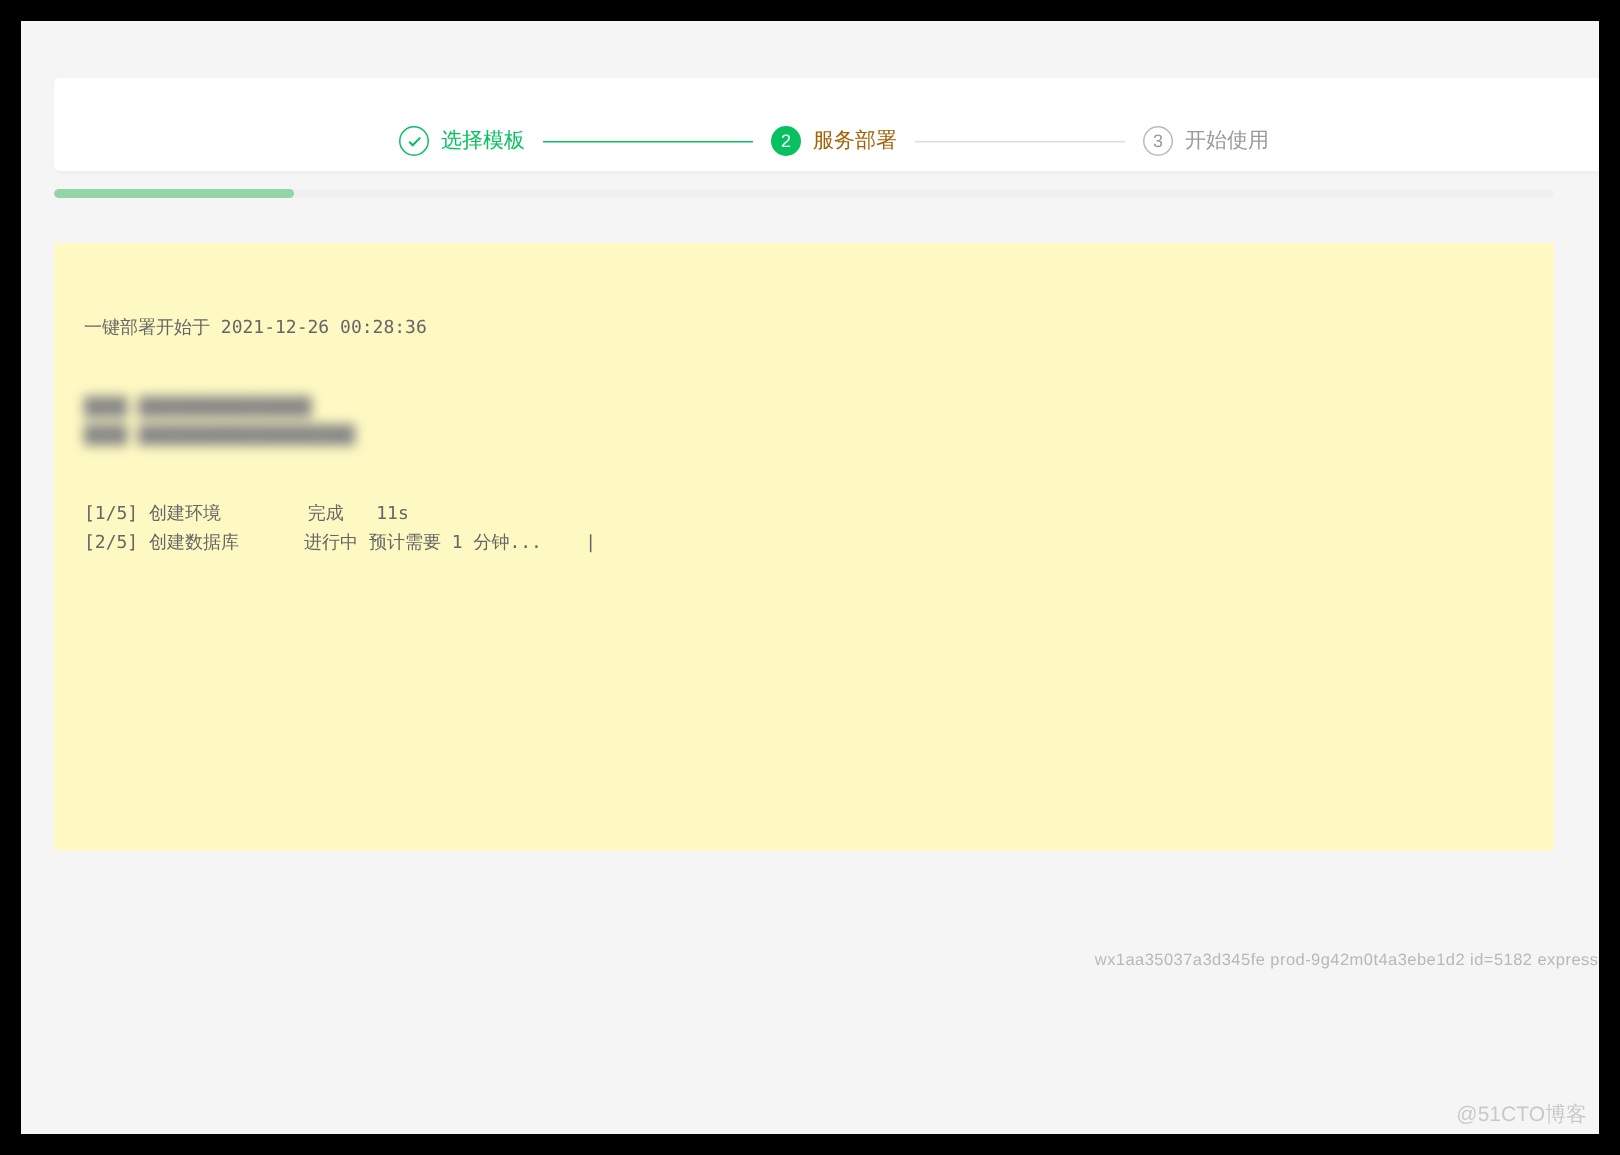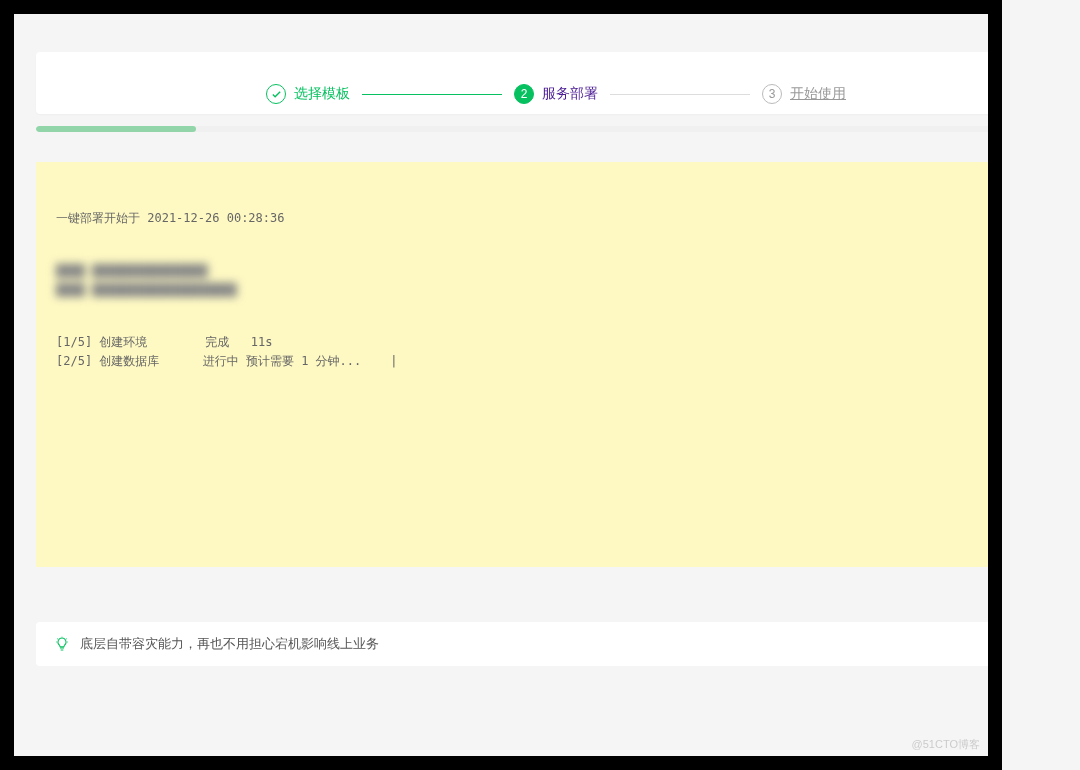--- a/index.html
+++ b/index.html
@@ -13,7 +13,7 @@
     }
     .outer-frame {
       background: #000;
-      width: 1002px;
+      width: 1080px;
       height: 770px;
       padding: 14px;
     }

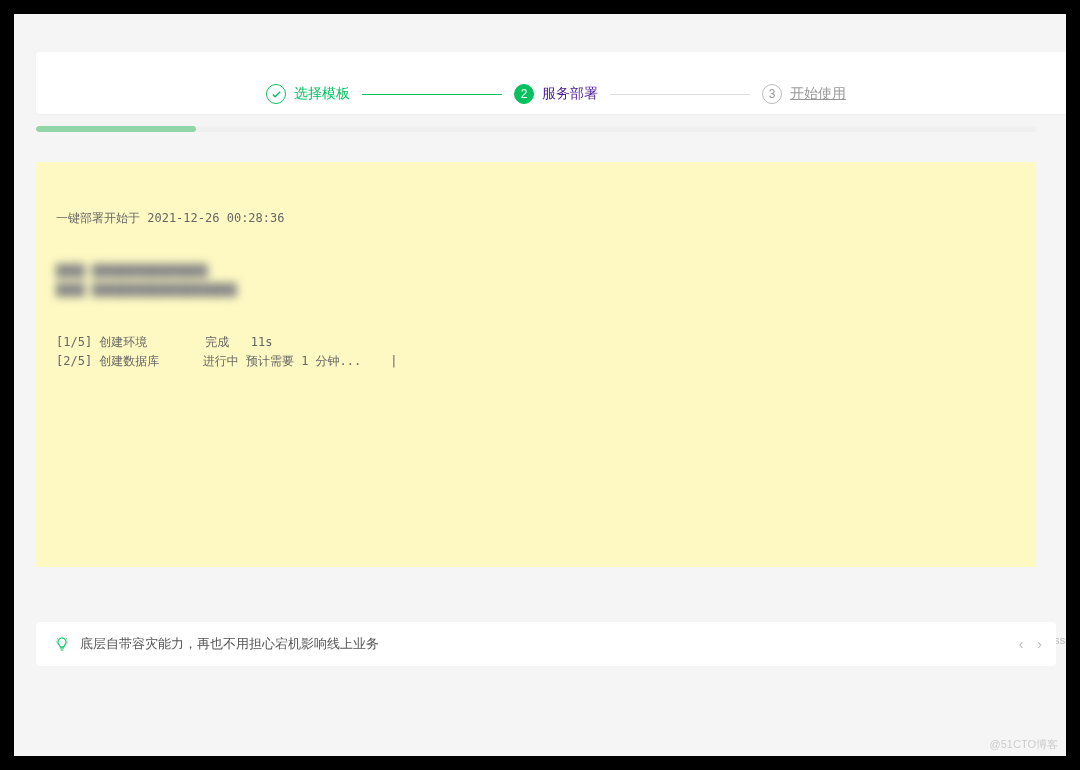--- a/index.html
+++ b/index.html
@@ -71,7 +71,7 @@
       font-size: 14px;
     }
     .step-done .step-label { color: #07c160; }
-    .step-active .step-label { color: #4c1d95; }
+    .step-active .step-label { color: #a16207; }
     .step-pending .step-label { color: #999; text-decoration: underline; }
     .step-line {
       width: 140px;

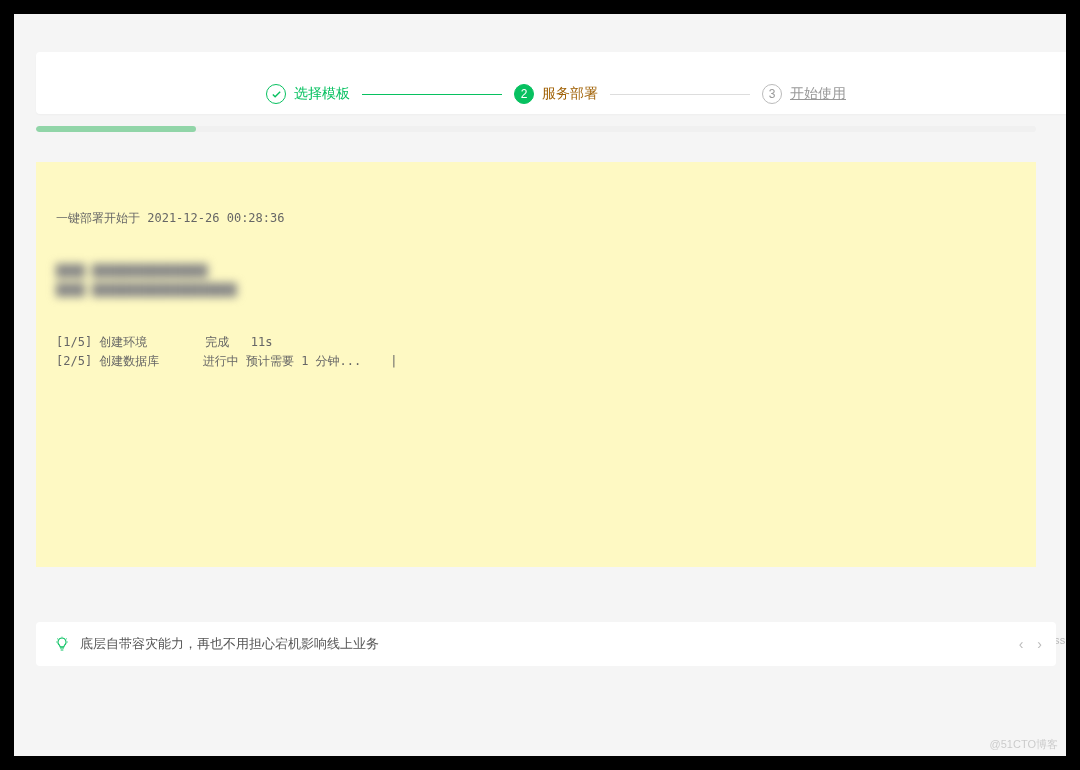--- a/index.html
+++ b/index.html
@@ -72,7 +72,7 @@
     }
     .step-done .step-label { color: #07c160; }
     .step-active .step-label { color: #a16207; }
-    .step-pending .step-label { color: #999; text-decoration: underline; }
+    .step-pending .step-label { color: #999; }
     .step-line {
       width: 140px;
       height: 1px;

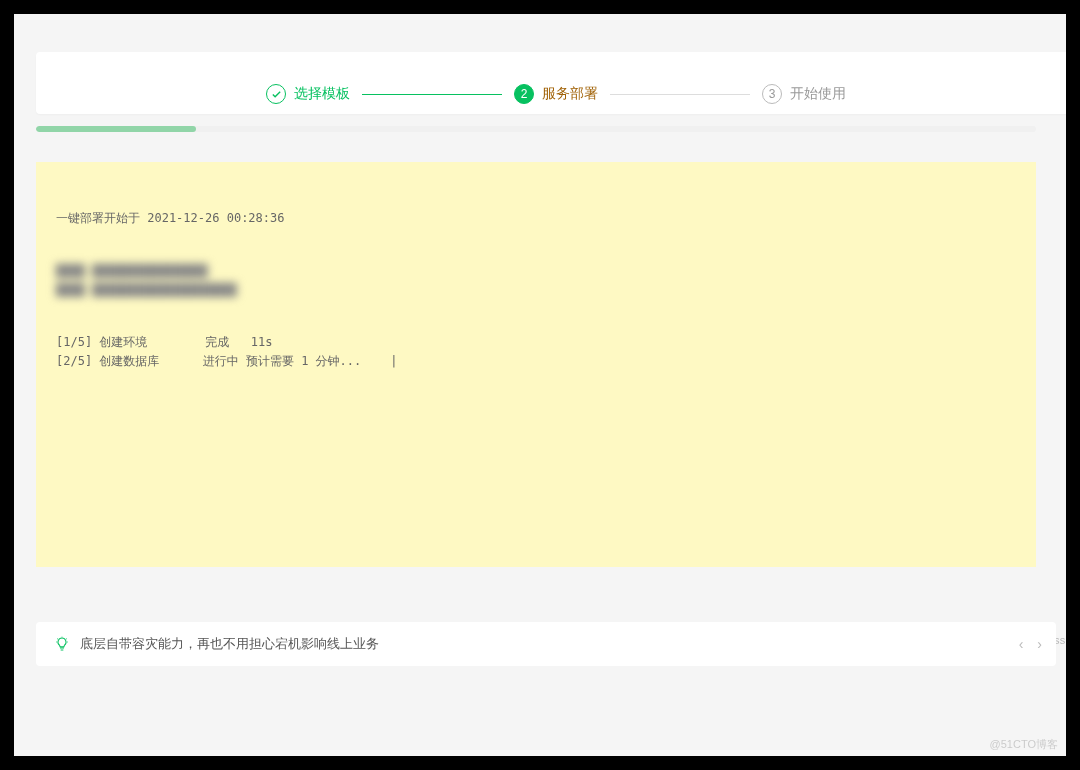--- a/index.html
+++ b/index.html
@@ -216,23 +216,6 @@
 
     <div class="meta-line">wx1aa35037a3d345fe prod-9g42m0t4a3ebe1d2 id=5182 express-8</div>
 
-    <div class="tip-bar">
-      <span class="tip-icon">
-        <svg width="16" height="16" viewBox="0 0 24 24" fill="none" stroke="#07c160" stroke-width="1.6">
-          <path d="M9 18h6M10 21h4M12 3a6 6 0 0 0-4 10.5c.7.8 1 1.5 1 2.5h6c0-1 .3-1.7 1-2.5A6 6 0 0 0 12 3z"></path>
-          <line x1="12" y1="1" x2="12" y2="2"></line>
-            <line x1="3" y1="9" x2="4" y2="9"></line>
-            <line x1="20" y1="9" x2="21" y2="9"></line>
-          <line x1="5" y1="4" x2="5.7" y2="4.7"></line>
-            <line x1="18.3" y1="4.7" x2="19" y2="4"></line>
-        </svg>
-      </span>
-      <span>底层自带容灾能力，再也不用担心宕机影响线上业务</span>
-      <div class="tip-arrows">
-        <span>‹</span>
-        <span>›</span>
-      </div>
-    </div>
 
     <div class="watermark">@51CTO博客</div>
   </div>

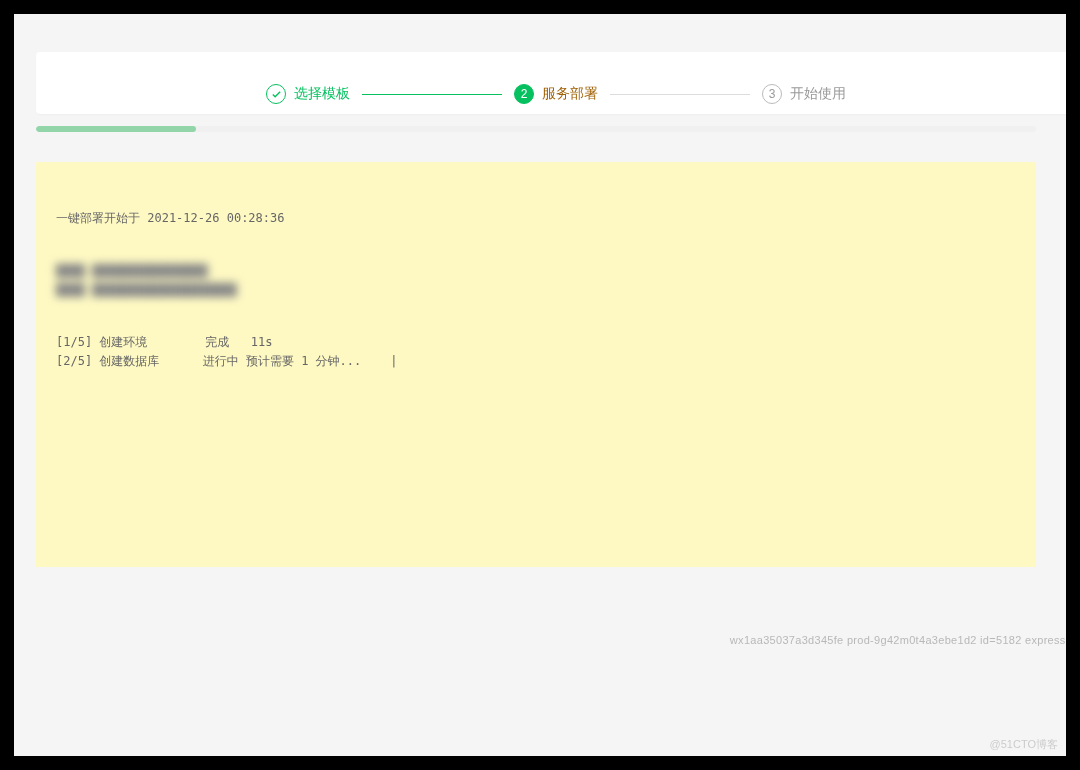--- a/index.html
+++ b/index.html
@@ -165,7 +165,7 @@
       position: absolute;
       right: 8px;
       bottom: 4px;
-      font-size: 11px;
+      font-size: 14px;
       color: rgba(0,0,0,0.18);
     }
     .check-svg { width: 11px; height: 11px; }

